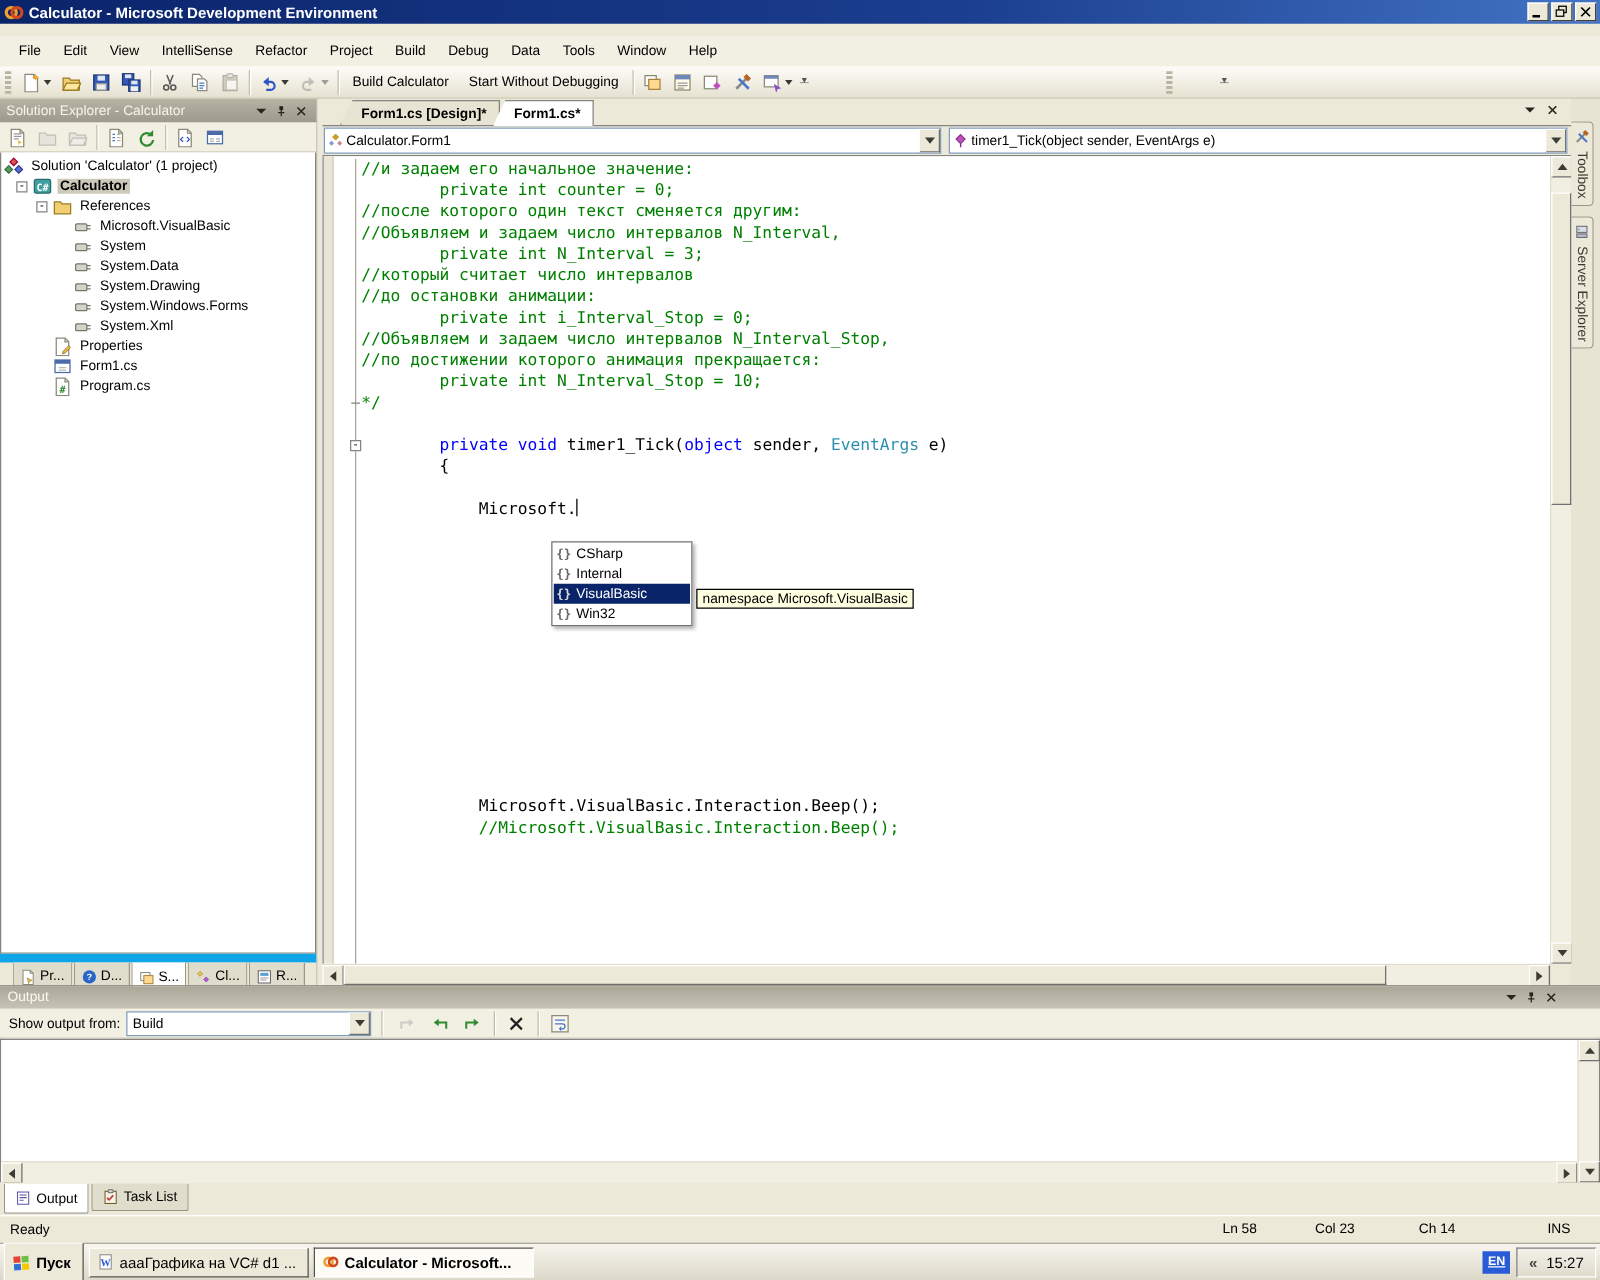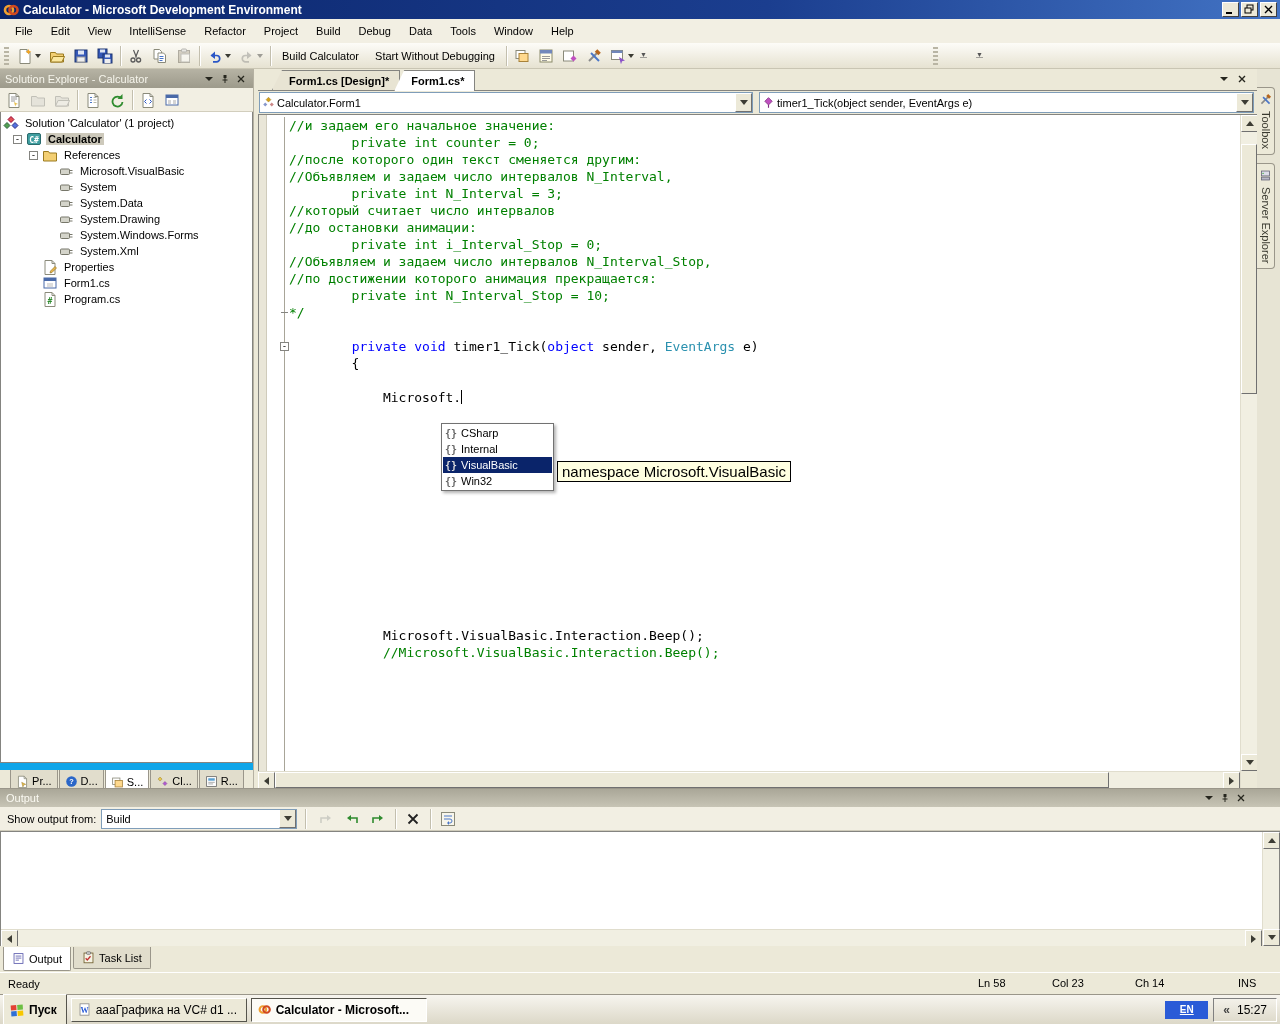--- a/index.html
+++ b/index.html
@@ -20,7 +20,7 @@
   .winbtn svg { width:11px; height:11px; }
 
   
-  .menubar { height:24px; background:#f2efe3; display:flex; align-items:center; padding-left:6px; flex:none; }
+  .menubar { height:24px; background:#f2efe3; display:flex; align-items:center; padding-left:6px; flex:none;margin-top:10px; }
   .menu-item { padding:4px 9px; cursor:default; }
   .toolbar { height:26px; background:linear-gradient(#fdfcf8,#e6e2d1); display:flex; align-items:center; flex:none;
              border-bottom:1px solid #c9c5b3; padding-left:3px; position:relative; }

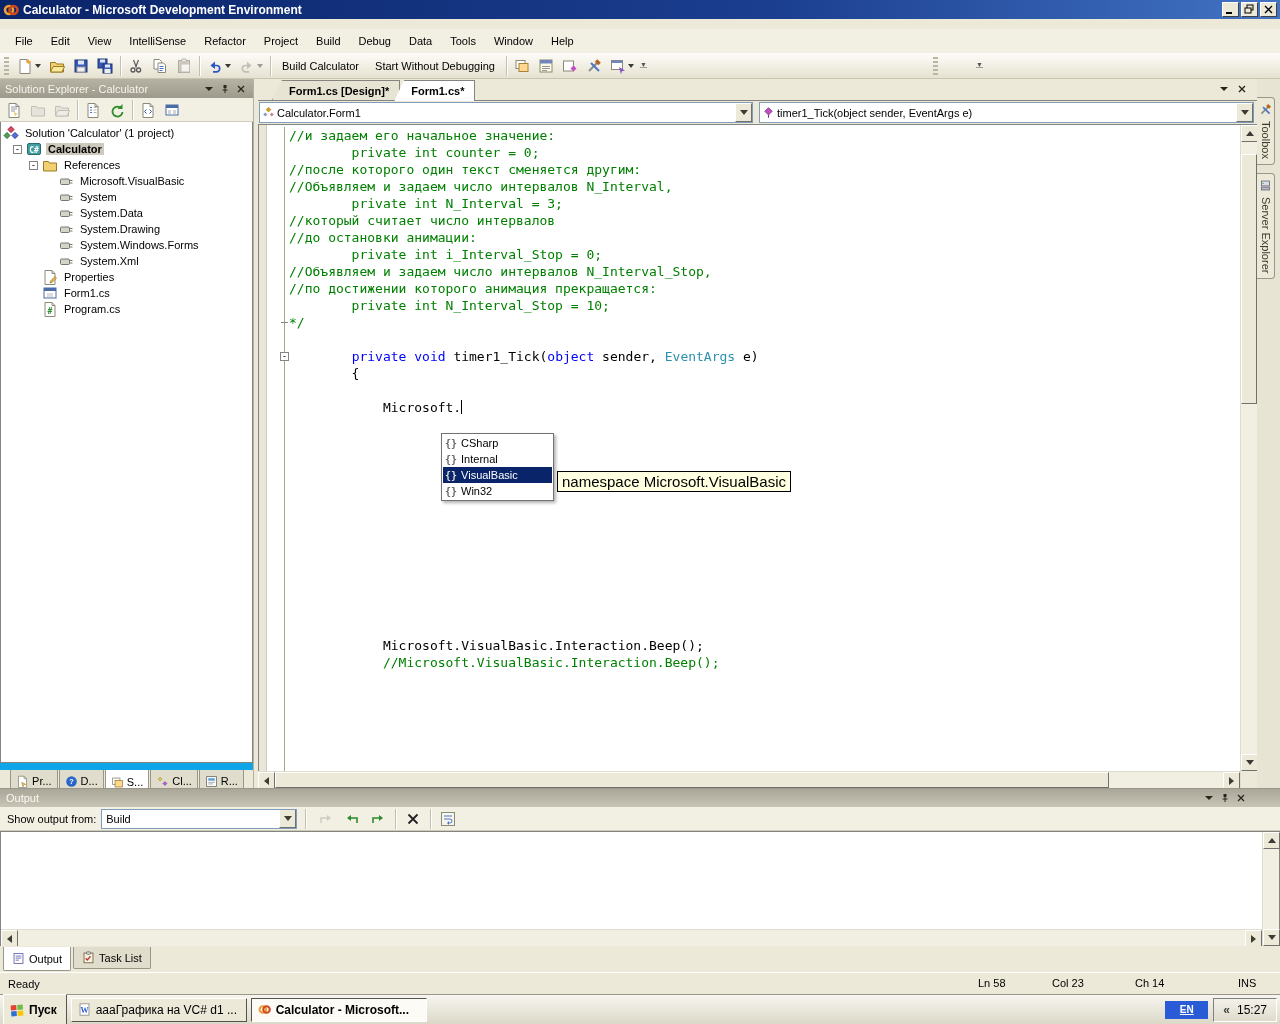--- a/index.html
+++ b/index.html
@@ -99,7 +99,7 @@
   .isrow.selected { background:#0a246a; color:#fff; }
   .isrow.selected .ns { color:#ddd; }
   .istip { position:absolute; left:298px; top:346px; background:#ffffe1; border:1px solid #000; padding:1px 4px;
-           font-family:"Liberation Sans",sans-serif; font-size:15px; line-height:normal; white-space:nowrap; z-index:5; }
+           font-family:"Liberation Sans",sans-serif; font-size:11px; line-height:normal; white-space:nowrap; z-index:5; }
 
   
   .vscroll { width:17px; flex:none; display:flex; flex-direction:column; background:#f1efe2; border-left:1px solid #e0ddcd; }

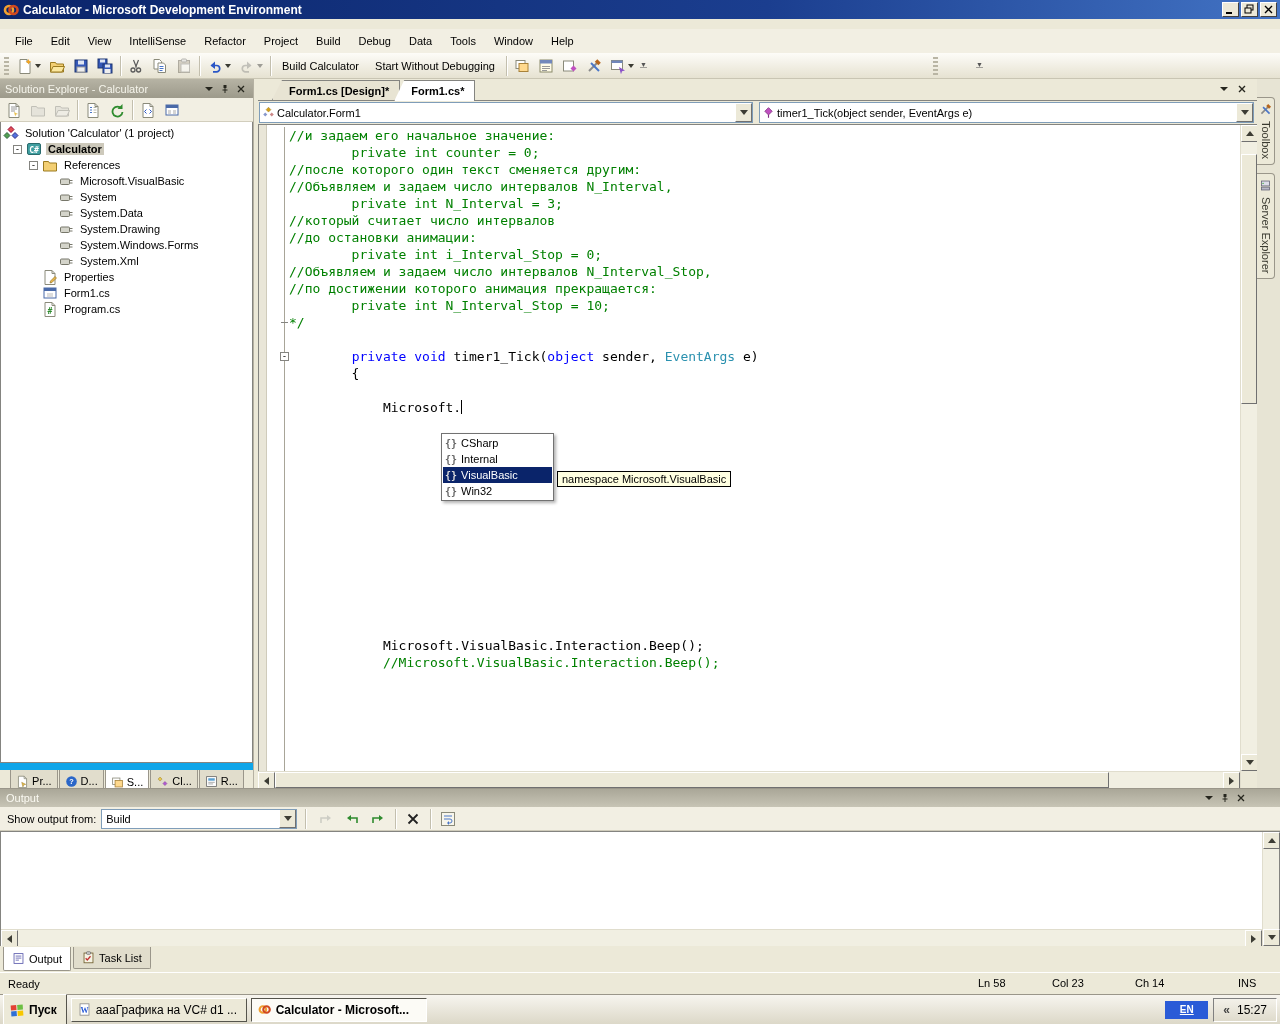--- a/index.html
+++ b/index.html
@@ -153,7 +153,7 @@
           border:1px solid; border-color:#fff #55544c #55544c #fff; white-space:nowrap; overflow:hidden; font-size:12px; flex:none; }
   .task.active { background:#fcfbf6; border-color:#55544c #fff #fff #55544c; font-weight:bold; }
   .tray { margin-left:auto; display:flex; align-items:center; gap:5px; }
-  .lang-badge { width:43px; height:18px; background:#2a5bd7; color:#fff; font-weight:bold; font-size:10px;
+  .lang-badge { width:22px; height:18px; background:#2a5bd7; color:#fff; font-weight:bold; font-size:10px;
                 display:flex; align-items:center; justify-content:center;text-decoration:underline; }
   .clock-box { height:24px; border:1px solid; border-color:#808080 #fff #fff #808080; display:flex; align-items:center;
                gap:7px; padding:0 9px; font-size:12px; }

